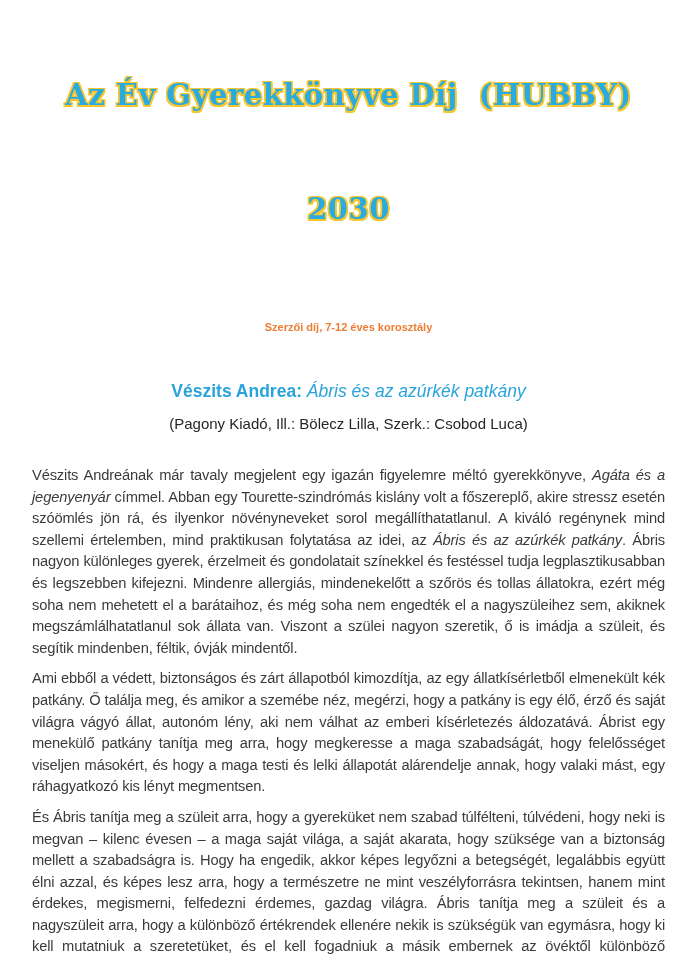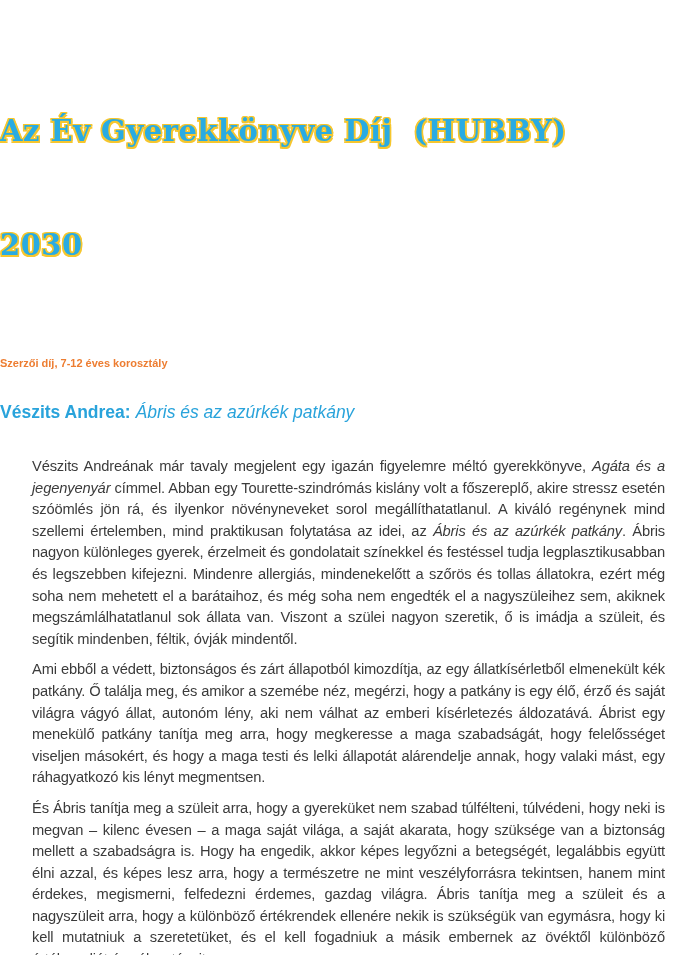--- a/index.html
+++ b/index.html
@@ -13,7 +13,7 @@
     font-family: "Liberation Sans", sans-serif;
     overflow: hidden;
   }
-  .doc-header { padding-top: 36px; }
+  .doc-header { text-align: center; }
   .doc-title {
     font-family: "DejaVu Serif", serif;
     font-weight: bold;

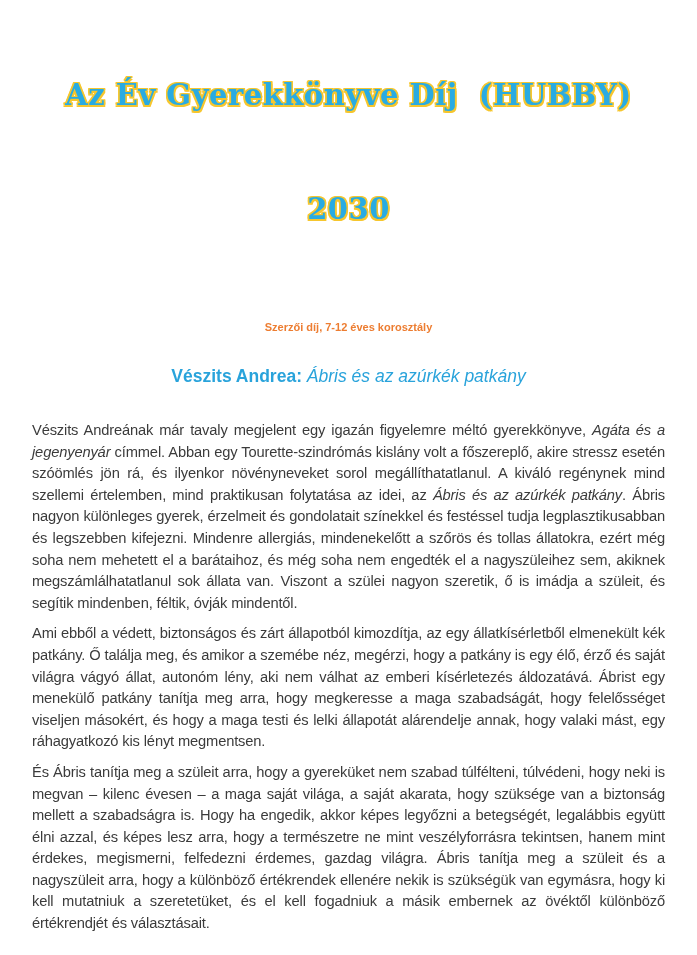--- a/index.html
+++ b/index.html
@@ -35,7 +35,7 @@
     color: #ED7D31;
   }
   .book-line {
-    margin-top: 33px;
+    margin-top: 48px;
     font-size: 17.5px;
     color: #29A3DB;
   }

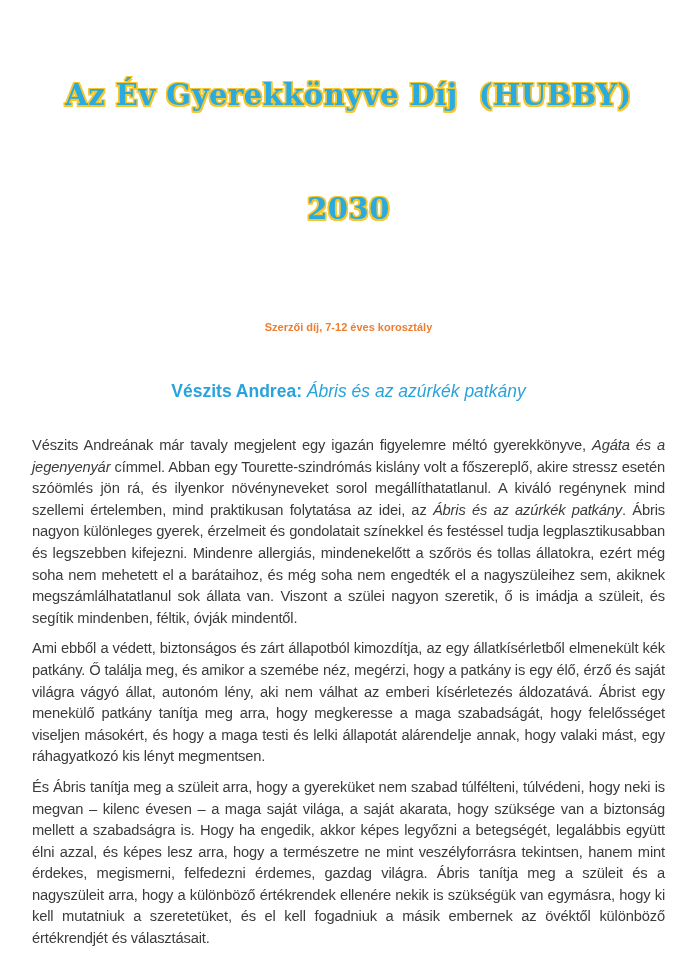--- a/index.html
+++ b/index.html
@@ -72,6 +72,7 @@
     <div class="book-line">
       <span class="author">Vészits Andrea: </span><span class="title">Ábris és az azúrkék patkány</span>
     </div>
+    <div class="publisher-line">(Pagony Kiadó, Ill.: Bölecz Lilla, Szerk.: Csobod Luca)</div>
   </header>
 
   <main class="doc-body">

